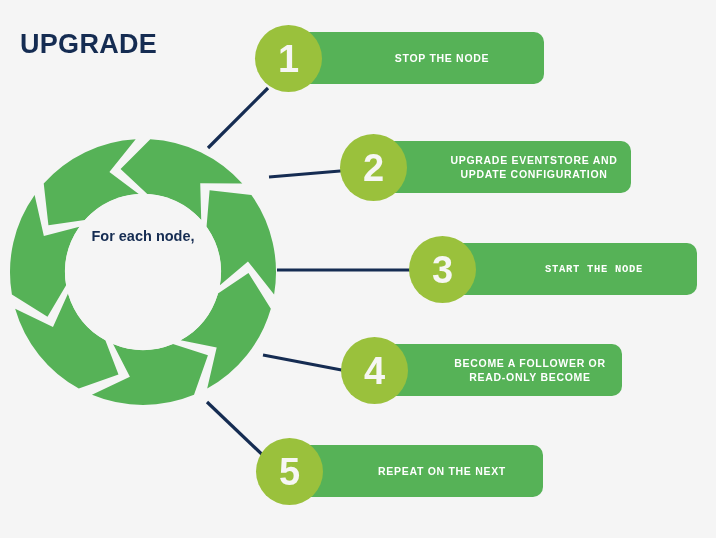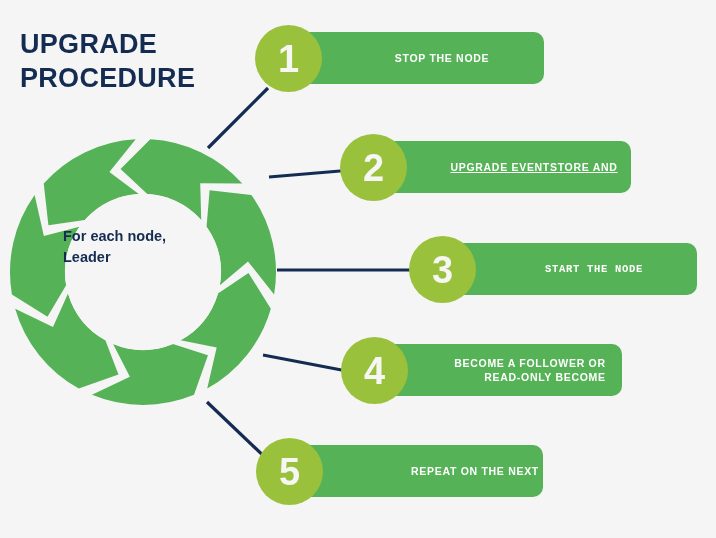--- a/index.html
+++ b/index.html
@@ -71,7 +71,7 @@
     font-size: 10.5px;
     font-weight: bold;
     letter-spacing: 0.7px;
-    text-align: right;
+    text-align: center;
     line-height: 1.35;
     box-sizing: border-box;
     padding-left: 40px;

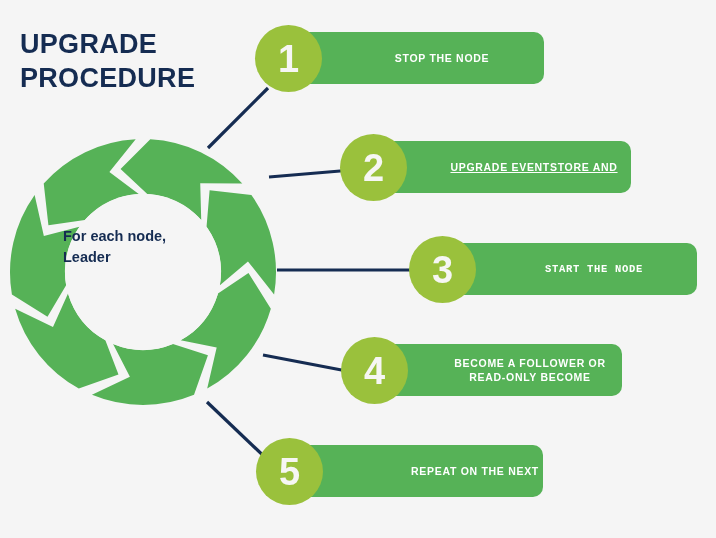--- a/index.html
+++ b/index.html
@@ -120,7 +120,6 @@
 
   <div class="title-block">
     <span class="title-line">UPGRADE</span>
-    <span class="title-line">PROCEDURE</span>
   </div>
 
   <div class="center-text">

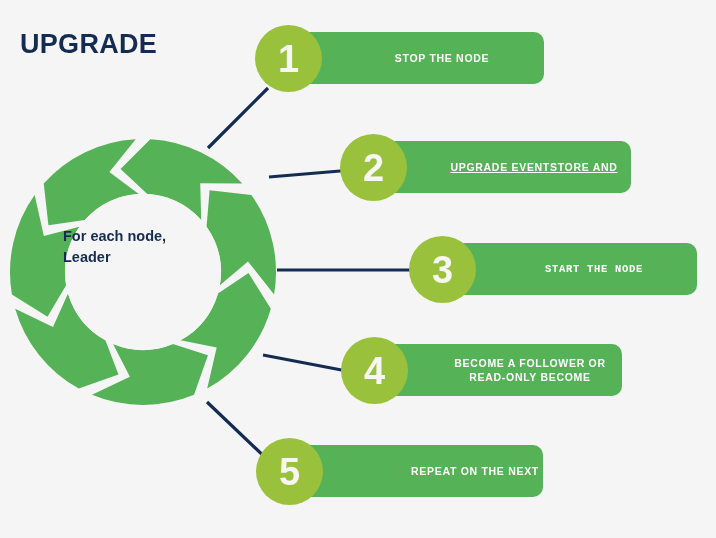--- a/index.html
+++ b/index.html
@@ -139,7 +139,7 @@
       </div>
       <div class="step" style="left: 0px; top: 141px; width: 716px;">
         <div class="step-bar" style="left: 385px; width: 246px; background: rgb(86, 178, 87);"></div>
-        <div class="step-label" style="left: 410px; width: 208px; text-decoration: underline;">
+        <div class="step-label" style="left: 410px; width: 208px;">
           <div>
             <span>UPGRADE EVENTSTORE AND</span>
           </div>

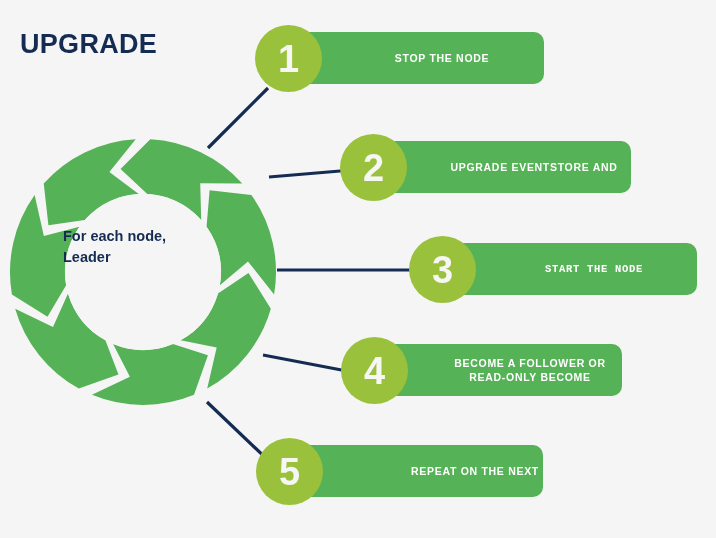--- a/index.html
+++ b/index.html
@@ -142,6 +142,7 @@
         <div class="step-label" style="left: 410px; width: 208px;">
           <div>
             <span>UPGRADE EVENTSTORE AND</span>
+            <span>UPDATE CONFIGURATION</span>
           </div>
         </div>
         <div class="step-circle" style="left: 340px; top: -7px; background: rgb(154, 193, 60); color: rgb(246, 246, 244);">2</div>

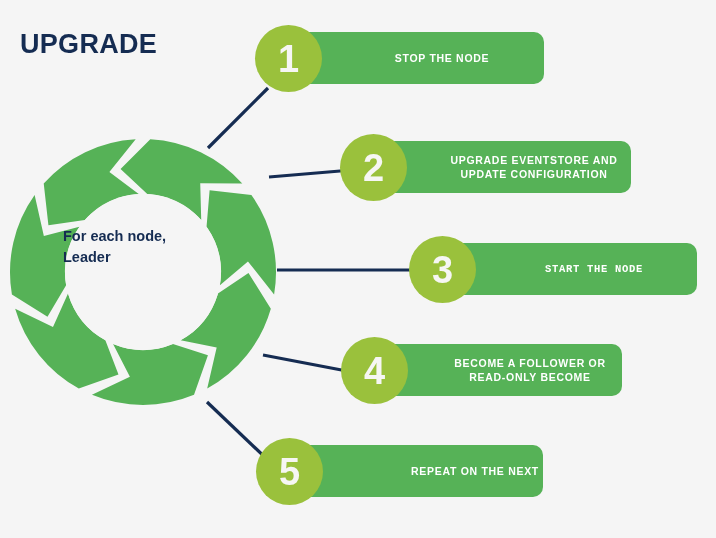--- a/index.html
+++ b/index.html
@@ -39,7 +39,7 @@
     left: 63px;
     top: 226px;
     width: 160px;
-    text-align: left;
+    text-align: center;
     color: #152c52;
     font-size: 14.5px;
     font-weight: bold;

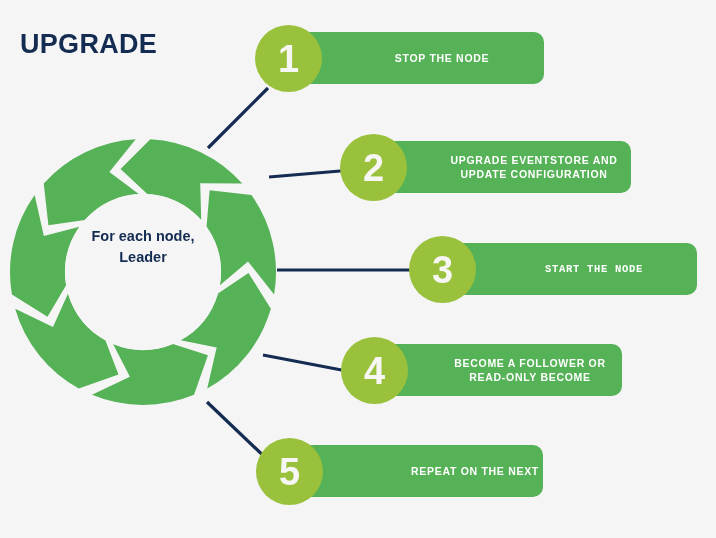--- a/index.html
+++ b/index.html
@@ -124,7 +124,6 @@
 
   <div class="center-text">
     <span class="center-line">For each node,</span>
-    <span class="center-line">Leader</span>
   </div>
 
   <div id="steps-layer">

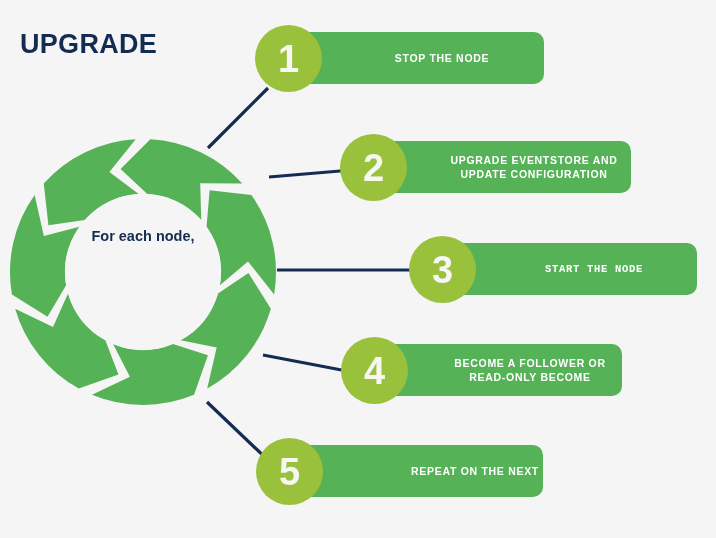--- a/index.html
+++ b/index.html
@@ -167,7 +167,7 @@
       </div>
       <div class="step" style="left: 0px; top: 445px; width: 716px;">
         <div class="step-bar" style="left: 300px; width: 243px; background: rgb(86, 178, 87);"></div>
-        <div class="step-label" style="left: 322px; width: 200px; margin-left: 33px;">
+        <div class="step-label" style="left: 322px; width: 200px;">
           <div>
             <span>REPEAT ON THE NEXT</span>
           </div>

